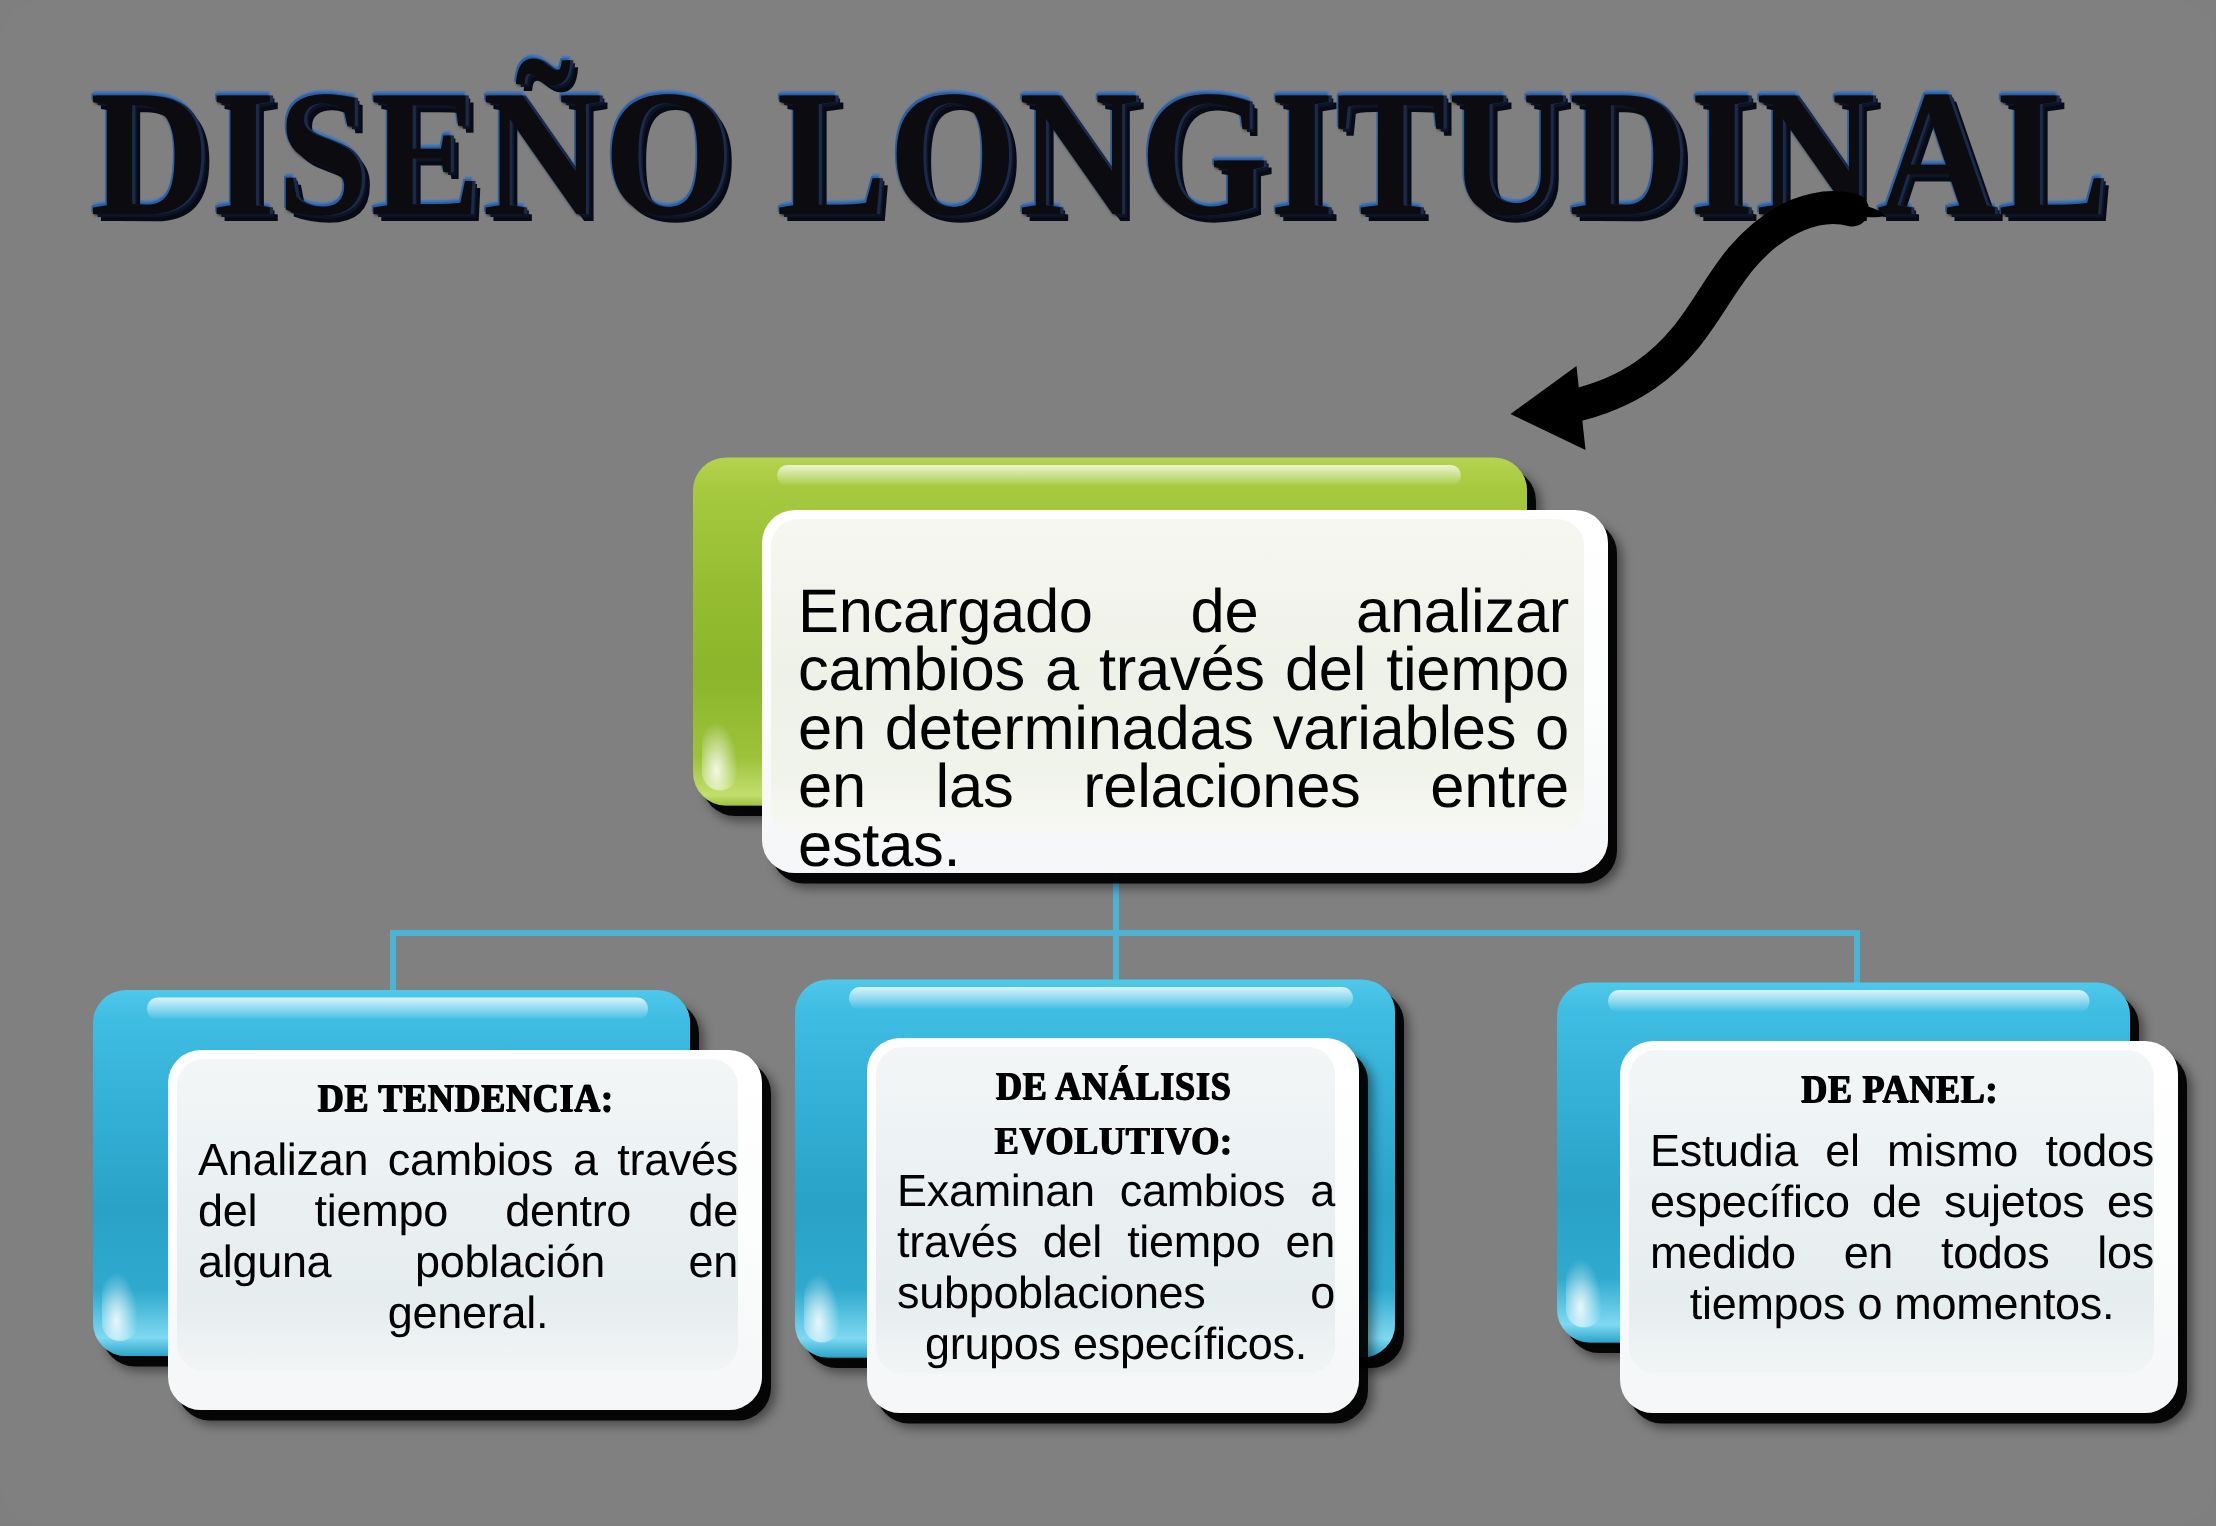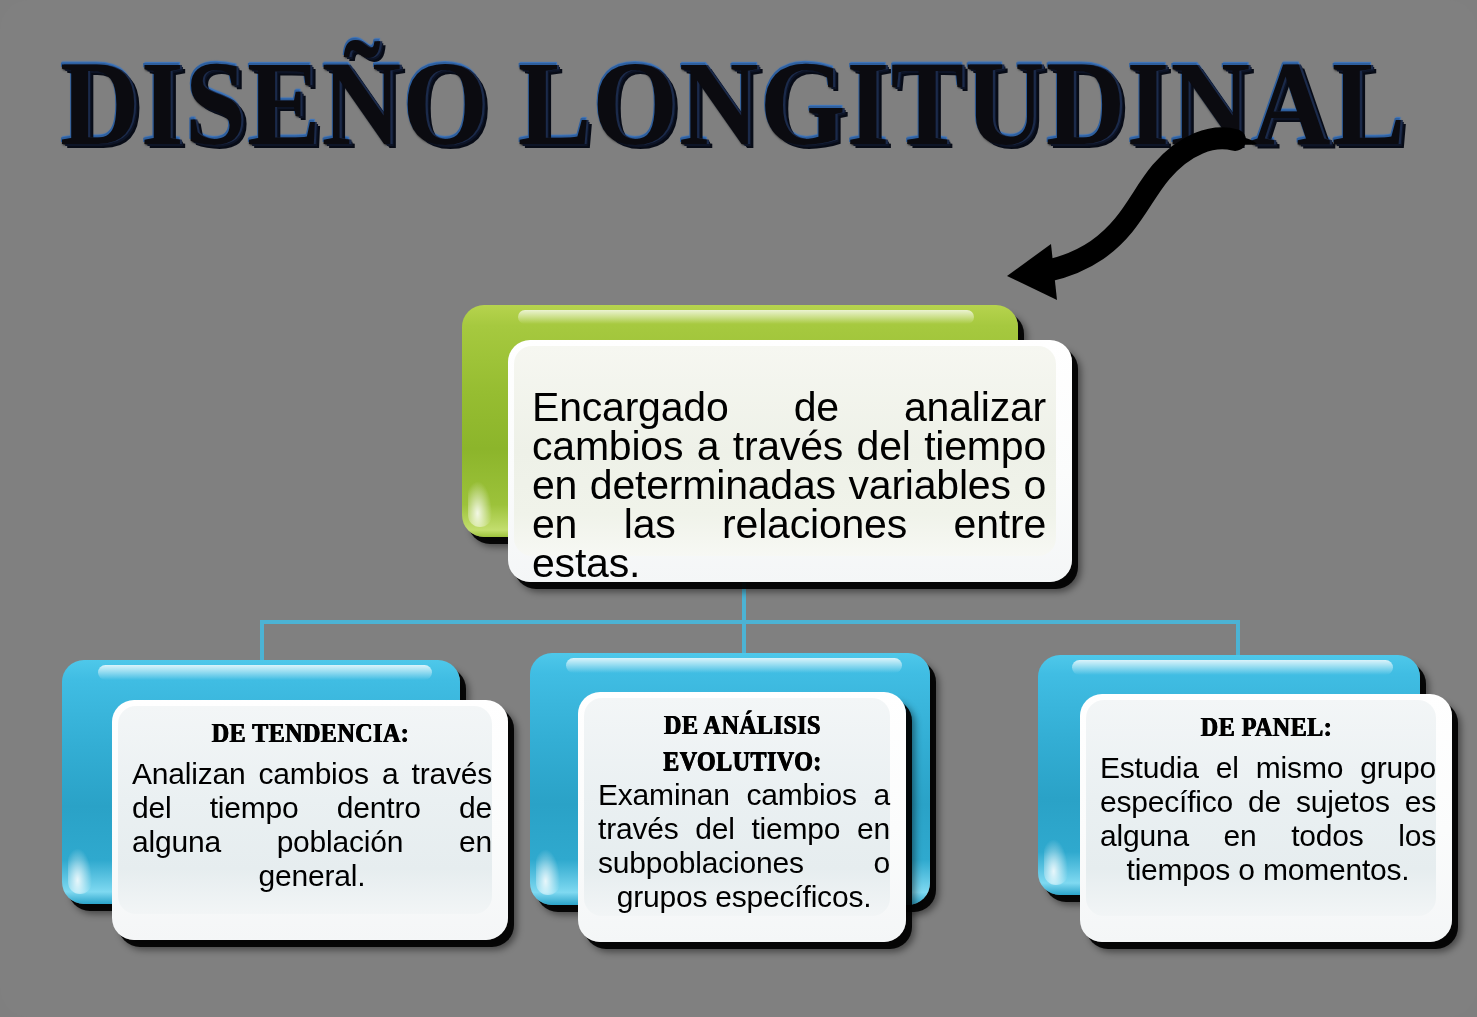--- a/index.html
+++ b/index.html
@@ -248,7 +248,7 @@
       <div class="card-heading">
         <span>DE PANEL:</span><span class="tail"></span>
       </div>
-      <div class="card-text">Estudia el mismo grupo específico de sujetos es alguna en todos los tiempos o momentos.</div>
+      <div class="card-text">Estudia el mismo todos específico de sujetos es medido en todos los tiempos o momentos.</div>
     </div>
   </div>
 

